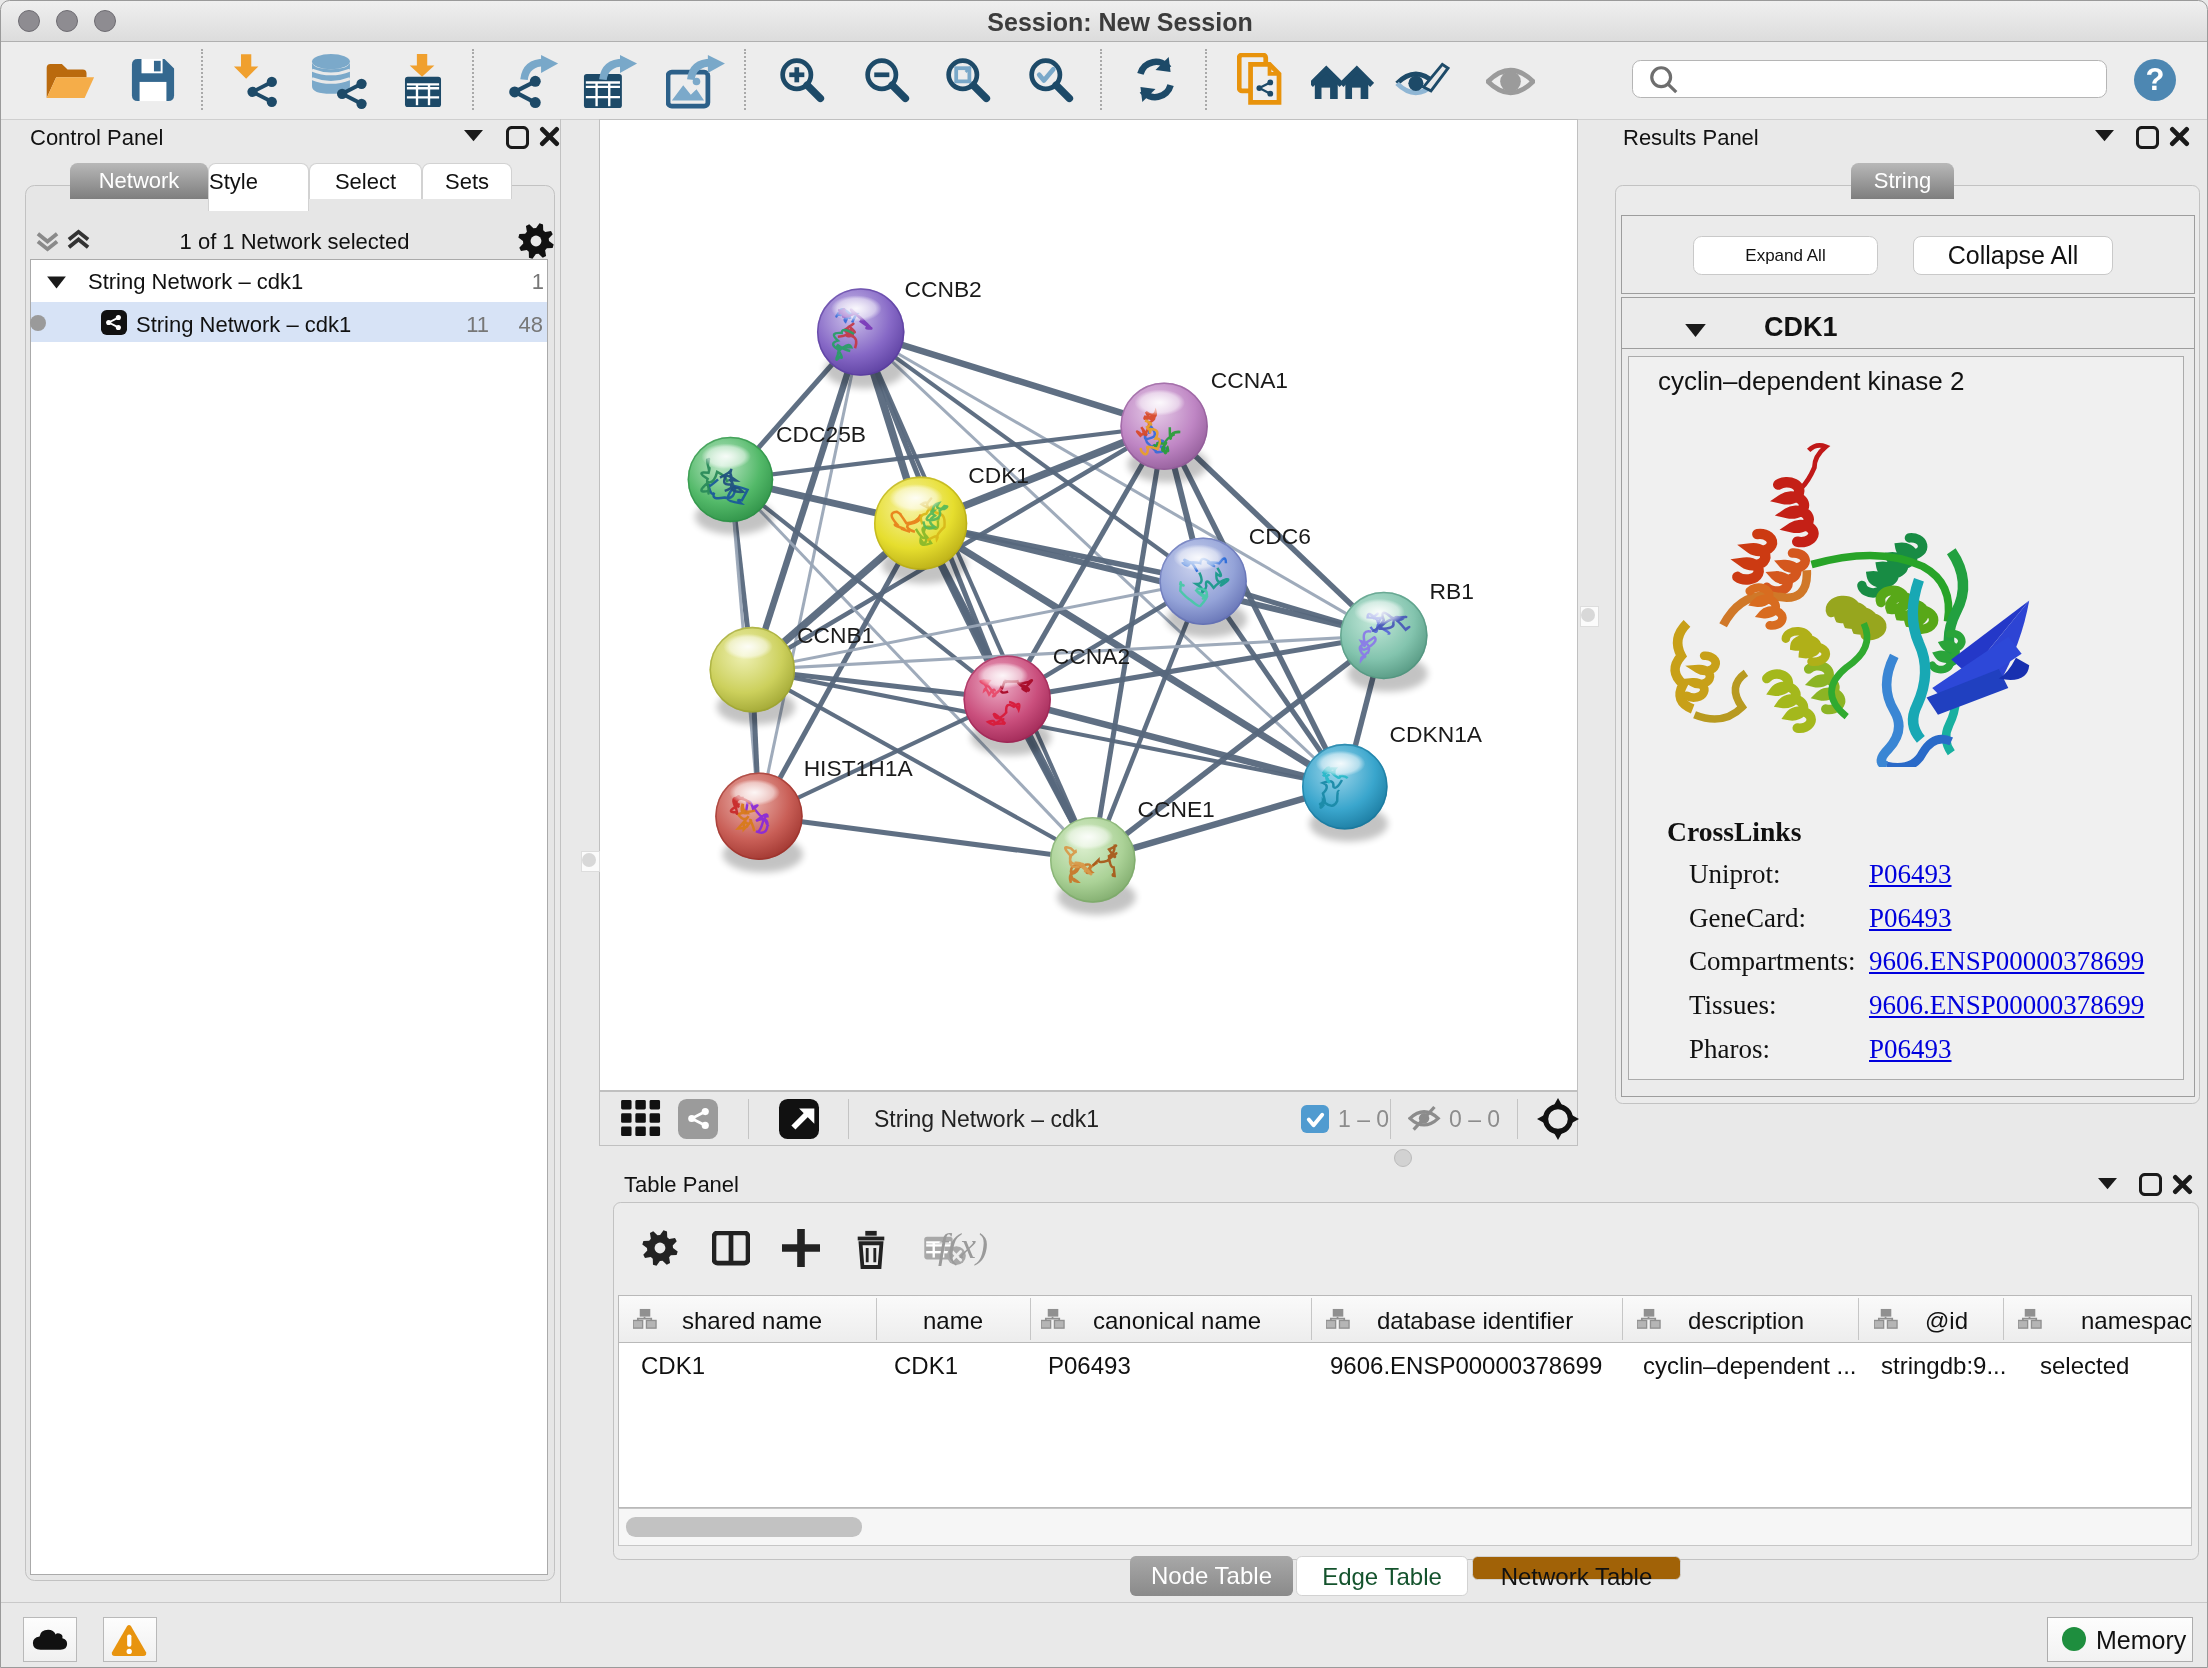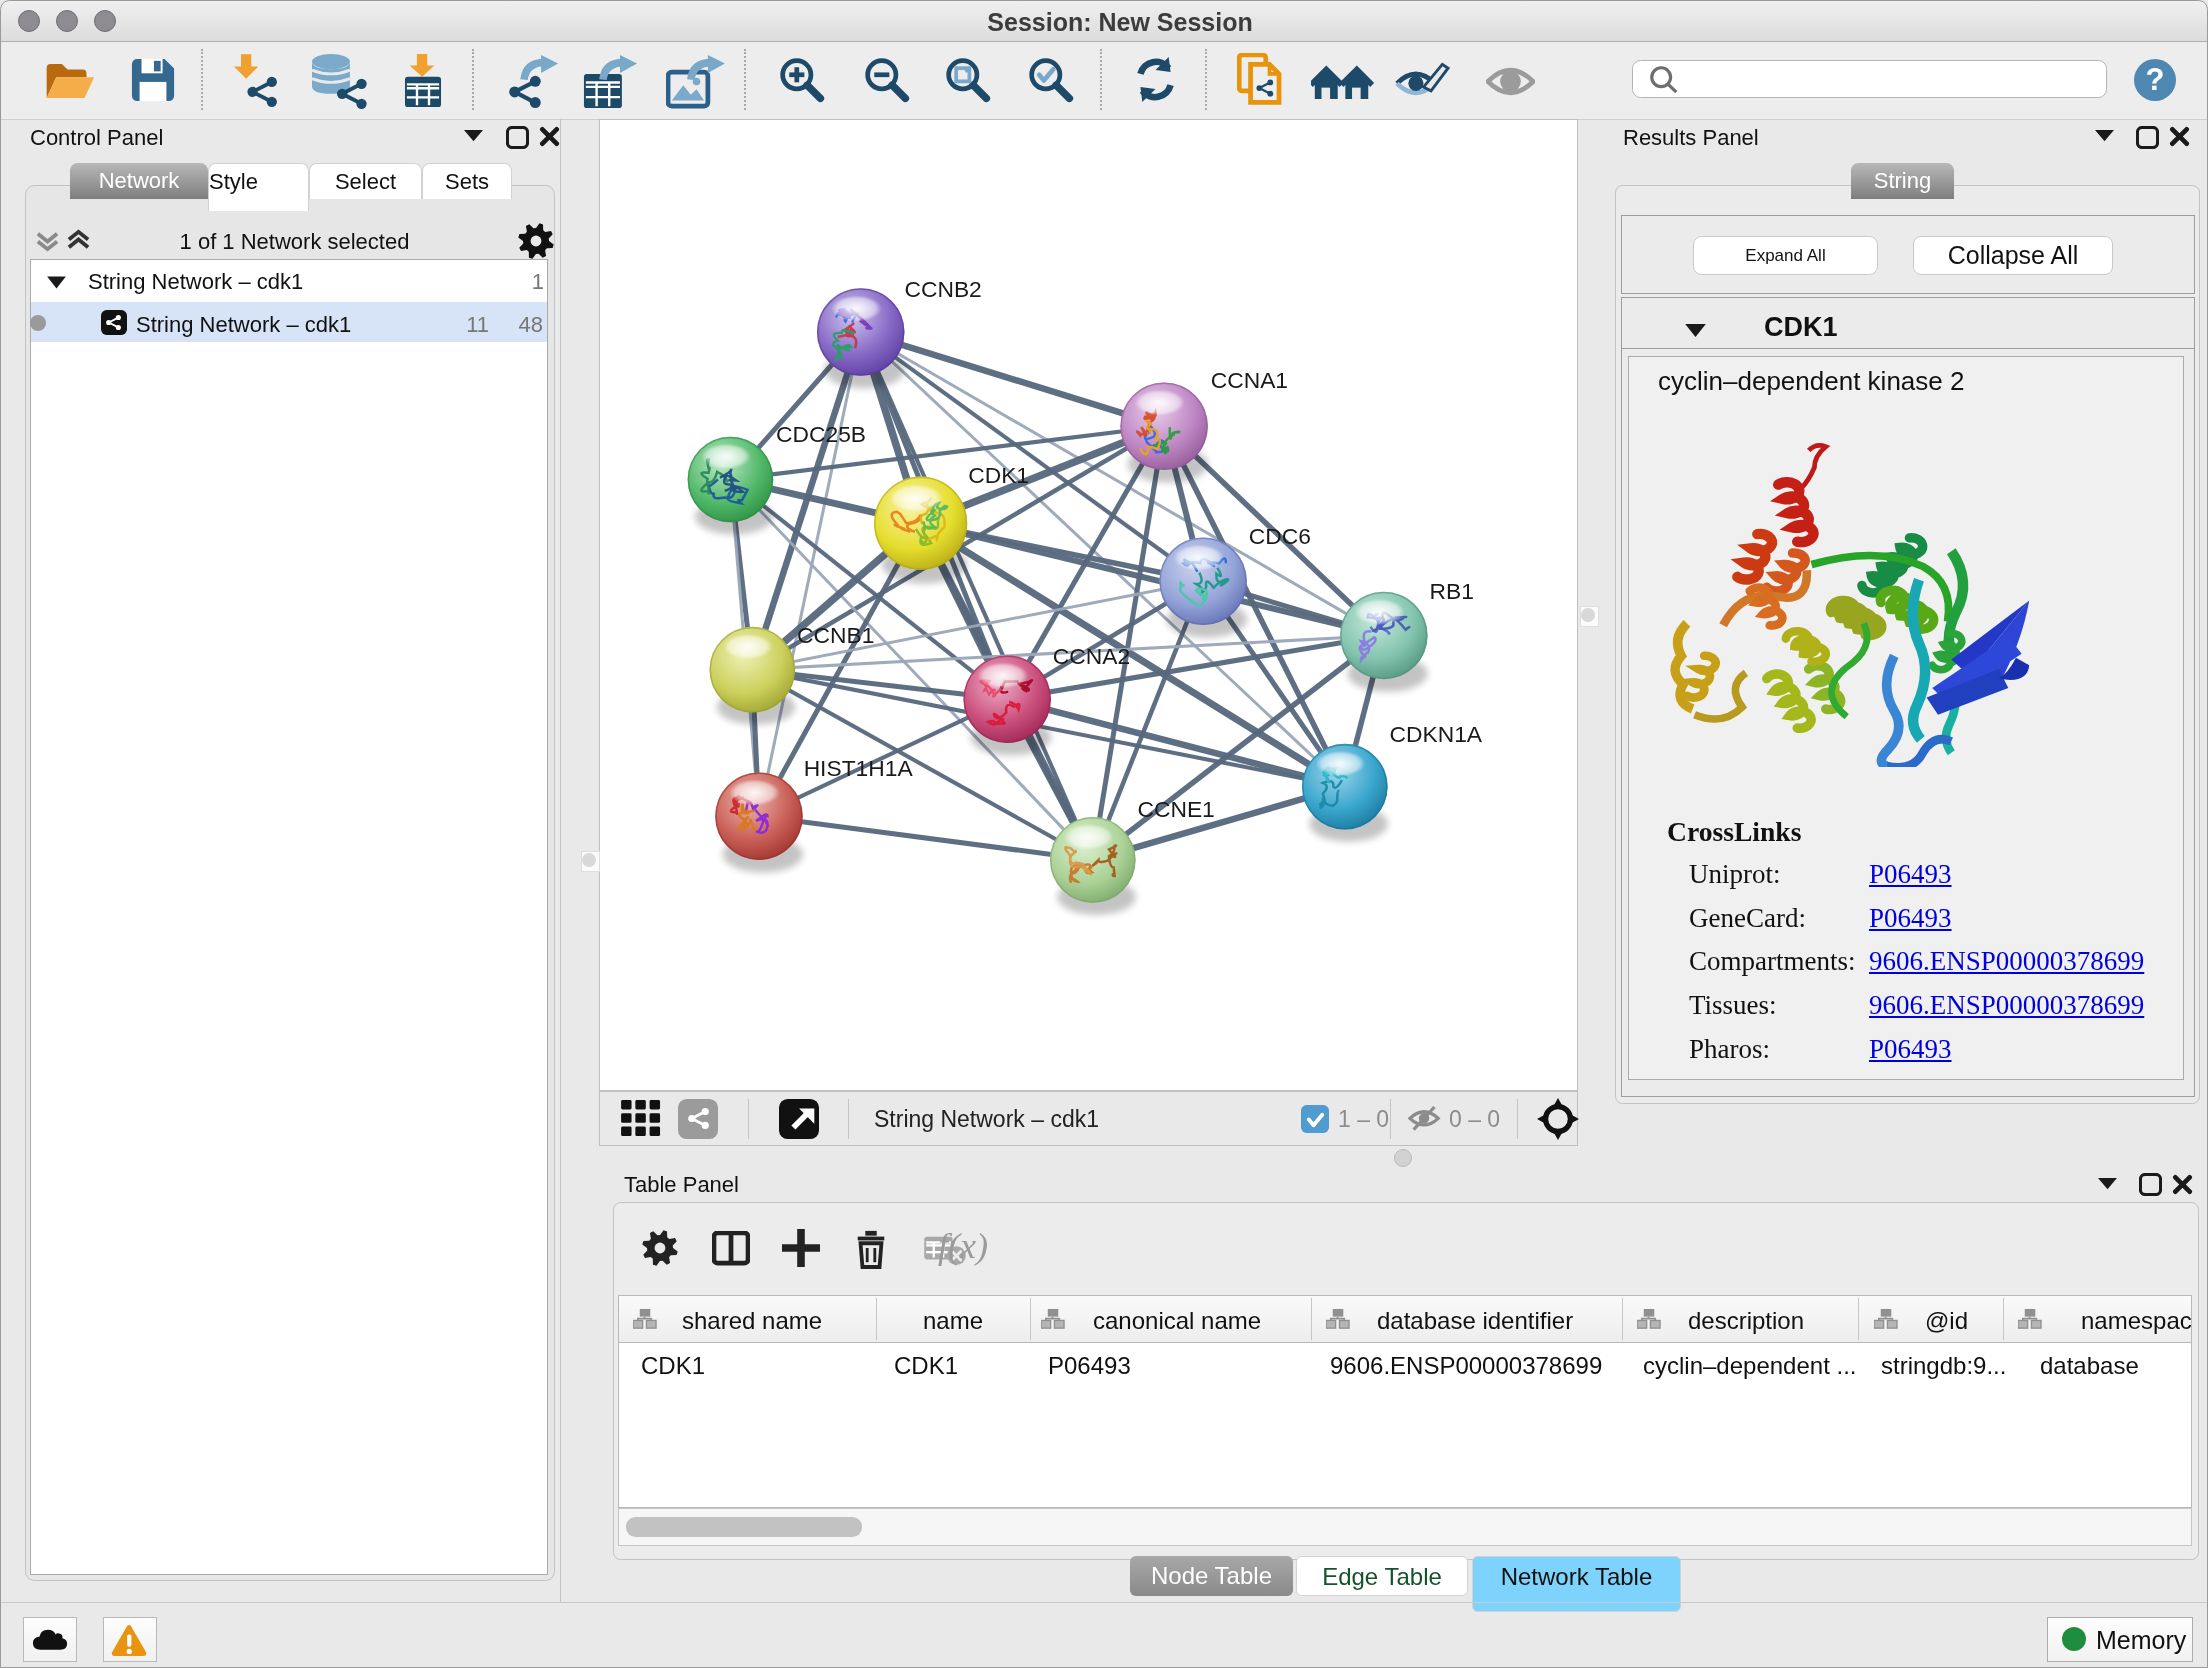--- a/index.html
+++ b/index.html
@@ -683,7 +683,7 @@
 <div style="position:absolute;left:1330px;top:1352px;font-size:24px;color:#111">9606.ENSP00000378699</div>
 <div style="position:absolute;left:1643px;top:1352px;font-size:24px;color:#111">cyclin–dependent ...</div>
 <div style="position:absolute;left:1881px;top:1352px;font-size:24px;color:#111">stringdb:9...</div>
-<div style="position:absolute;left:2040px;top:1352px;font-size:24px;color:#111">database</div>
+<div style="position:absolute;left:2040px;top:1352px;font-size:24px;color:#111">selected</div>
 <div style="position:absolute;left:618px;top:1508px;width:1574px;height:38px;background:#f6f6f6;border:1px solid #c6c6c6;box-sizing:border-box"></div>
 <div style="position:absolute;left:626px;top:1517px;width:236px;height:20px;background:#c2c2c2;border-radius:9.5px"></div>
 <div style="position:absolute;left:1130px;top:1556px;width:163px;height:40px;background:linear-gradient(#a8a8a8,#8a8a8a);color:#fff;font-size:24px;text-align:center;line-height:40px;border-radius:5.7px;box-sizing:border-box">Node Table</div>

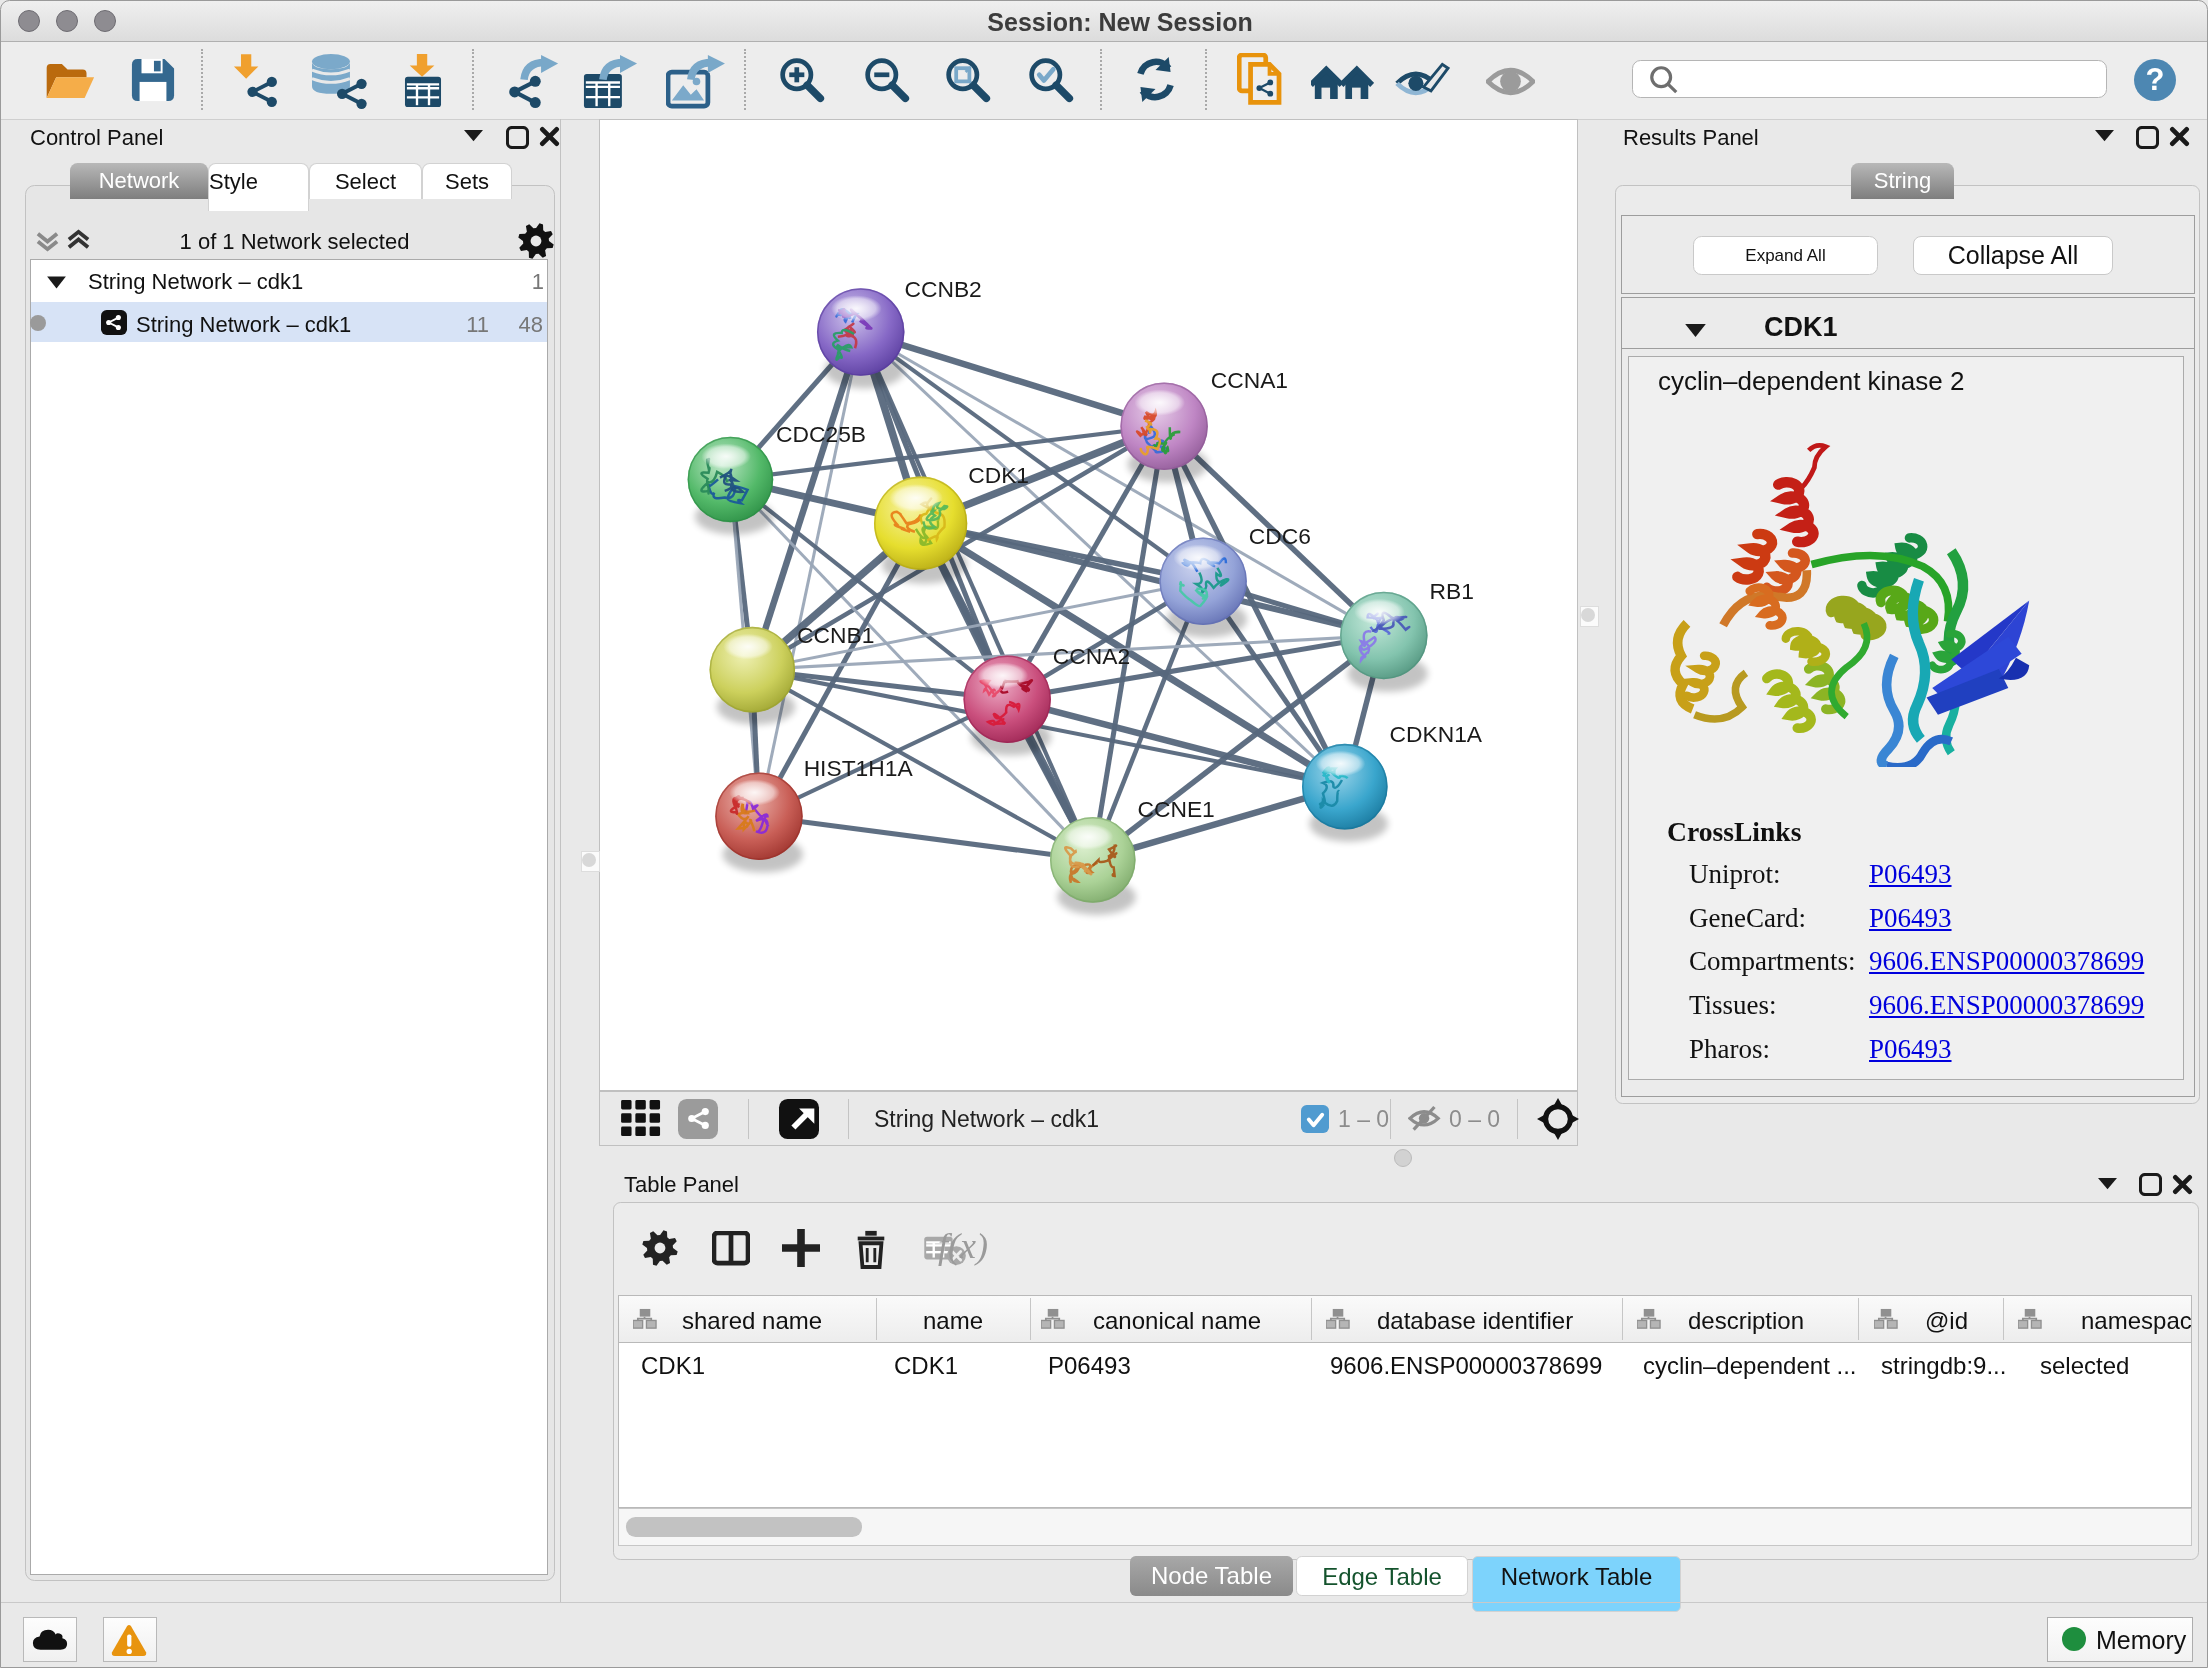--- a/index.html
+++ b/index.html
@@ -688,7 +688,7 @@
 <div style="position:absolute;left:626px;top:1517px;width:236px;height:20px;background:#c2c2c2;border-radius:9.5px"></div>
 <div style="position:absolute;left:1130px;top:1556px;width:163px;height:40px;background:linear-gradient(#a8a8a8,#8a8a8a);color:#fff;font-size:24px;text-align:center;line-height:40px;border-radius:5.7px;box-sizing:border-box">Node Table</div>
 <div style="position:absolute;left:1296px;top:1556px;width:172px;height:40px;background:#fff;color:#14532d;border:1px solid #d2d2d2;font-size:24px;text-align:center;line-height:40px;border-radius:5.7px;box-sizing:border-box">Edge Table</div>
-<div style="position:absolute;left:1472px;top:1556px;width:209px;height:56px;background:#7dd3fc;color:#111;border:1px solid #d2d2d2;font-size:24px;text-align:center;line-height:40px;border-radius:5.7px;box-sizing:border-box">Network Table</div>
+<div style="position:absolute;left:1472px;top:1556px;width:209px;height:24px;background:#a16207;color:#111;border:1px solid #d2d2d2;font-size:24px;text-align:center;line-height:40px;border-radius:5.7px;box-sizing:border-box">Network Table</div>
 <div style="position:absolute;left:0;top:1602px;width:2208px;height:0;border-top:1.5px solid #c9c9c9"></div>
 <div style="position:absolute;left:23px;top:1617px;width:54px;height:45px;background:linear-gradient(#fdfdfd,#f0f0f0);border:1.5px solid #b9b9b9;box-sizing:border-box"></div>
 <svg style="position:absolute;left:31px;top:1625px;" width="38" height="28.5" viewBox="0 0 40 30">

